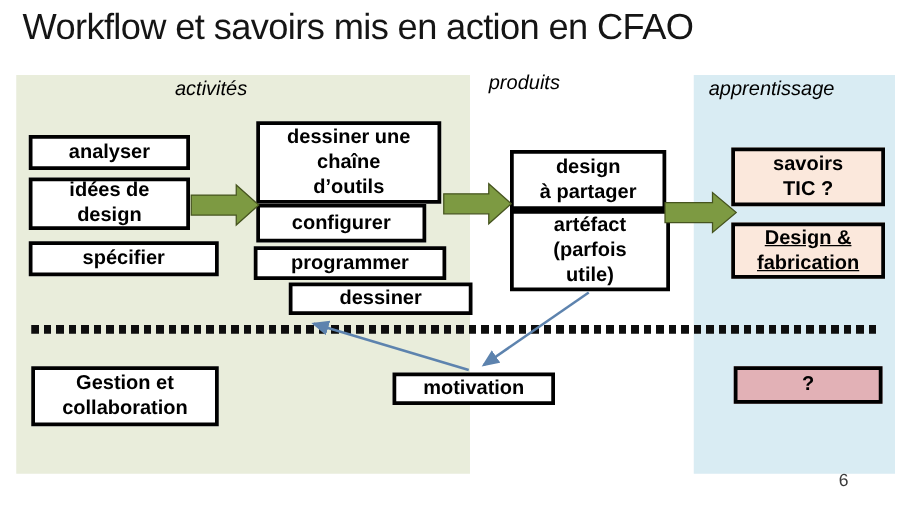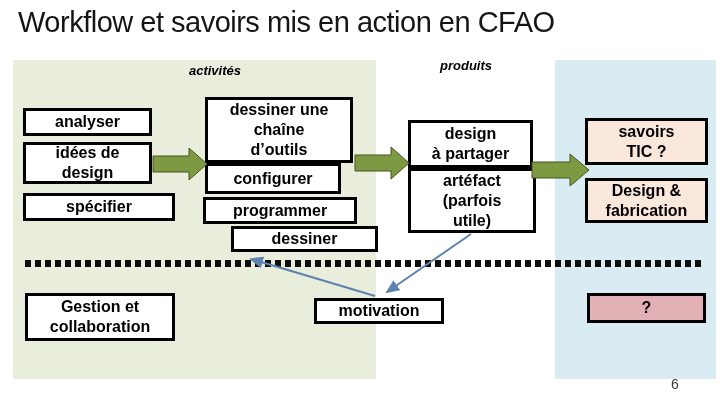--- a/index.html
+++ b/index.html
@@ -15,8 +15,8 @@
   .panel-green{left:13px;width:363px;background:#e9eddb;}
   .panel-blue{left:555px;width:161px;background:#d9ecf3;}
   .col-header{
-    position:absolute;font-size:13px;font-weight:bold;font-style:italic;
-    color:#000;text-align:center;white-space:nowrap;
+    position:absolute;font-size:16px;font-weight:normal;font-style:italic;
+    color:#000;text-align:left;white-space:nowrap;
   }
   .box{
     position:absolute;box-sizing:border-box;border:3px solid #000;background:#fff;

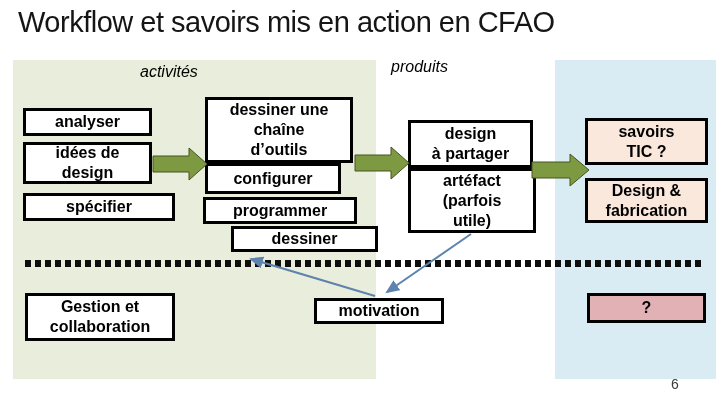--- a/index.html
+++ b/index.html
@@ -47,6 +47,7 @@
 
   <div class="col-header" style="left:140px;top:63px;width:150px;">activités</div>
   <div class="col-header" style="left:391px;top:58px;width:150px;">produits</div>
+  <div class="col-header" style="left:567px;top:63px;width:150px;">apprentissage</div>
 
   <div class="box" style="left:23px;top:108px;width:129px;height:28px;">analyser</div>
   <div class="box" style="left:23px;top:142px;width:129px;height:42px;">idées de

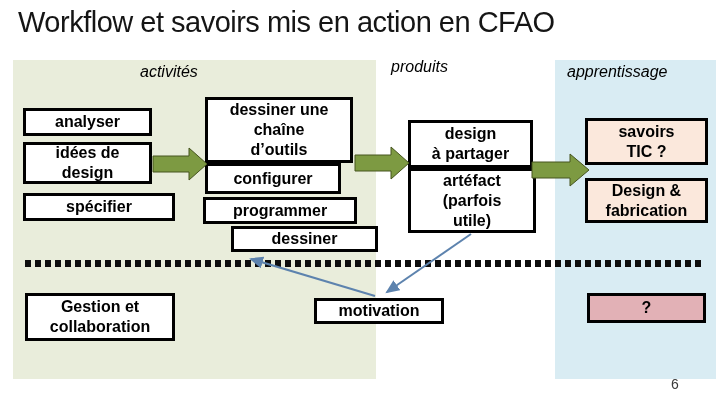--- a/index.html
+++ b/index.html
@@ -69,7 +69,7 @@
 
   <div class="box box-peach" style="left:585px;top:118px;width:123px;height:47px;">savoirs
 TIC ?</div>
-  <div class="box box-peach" style="left:585px;top:178px;width:123px;height:45px;">Design &amp;
+  <div class="box box-peach" style="left:585px;top:178px;width:123px;height:45px;text-decoration:underline;">Design &amp;
 fabrication</div>
 
   <div class="dotted-line"></div>

